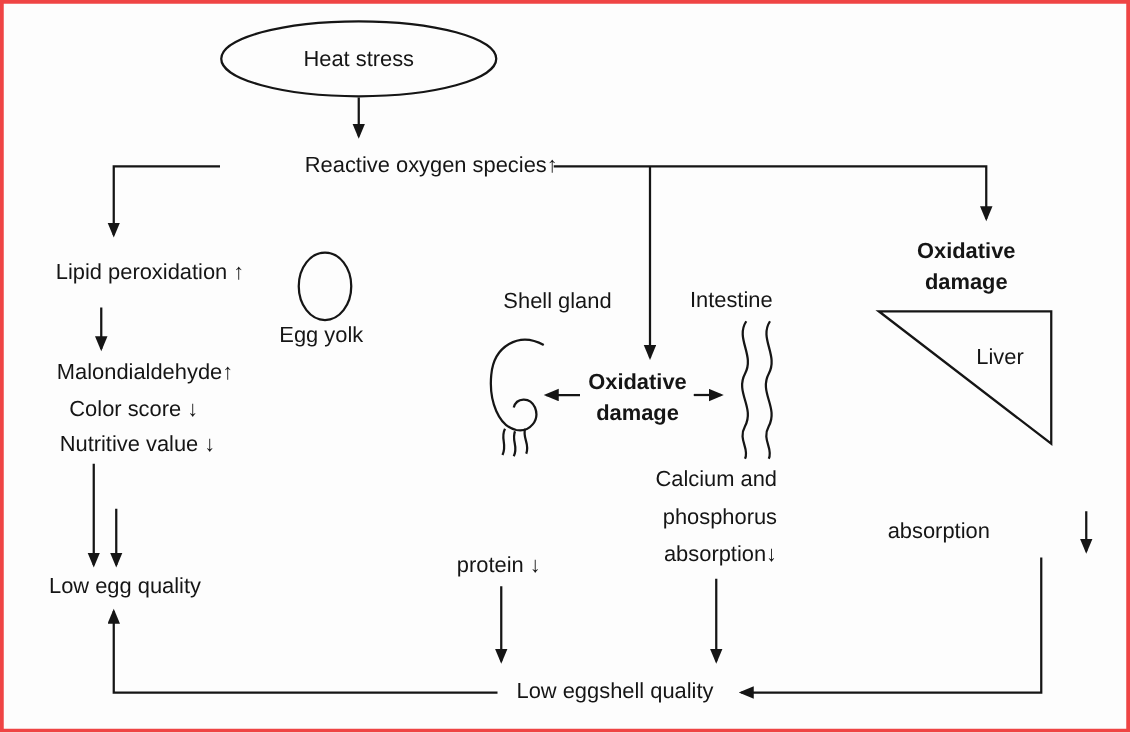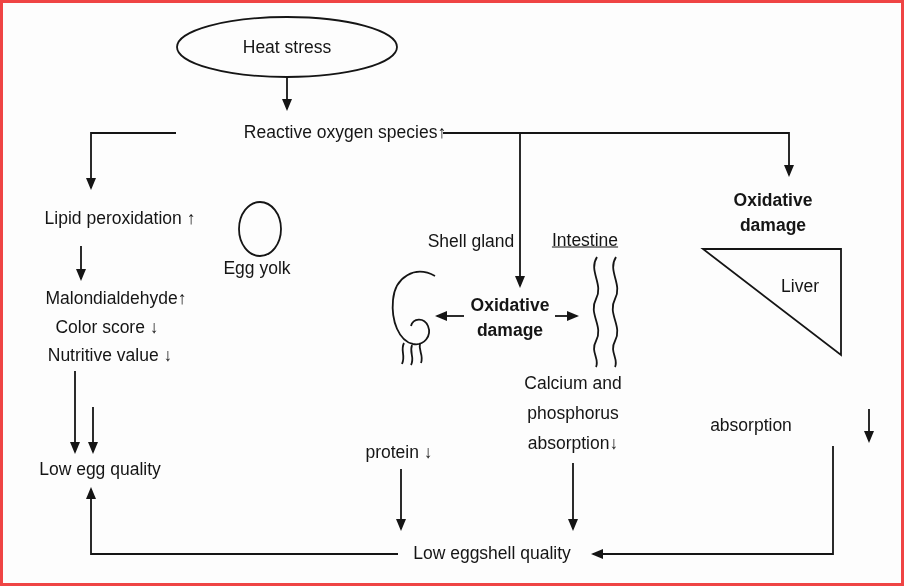--- a/index.html
+++ b/index.html
@@ -80,7 +80,7 @@
   <div class="lbl" style="left:107px; top:352px;">Nutritive value ↓</div>
   <div class="lbl" style="left:104px; top:324px;">Color score ↓</div>
   <div class="lbl" style="left:97px;  top:466px;">Low egg quality</div>
-  <div class="lbl" style="left:468px; top:238px;text-align:center;">Shell gland</div>
+  <div class="lbl" style="left:443px; top:238px;text-align:center;">Shell gland</div>
   <div class="lbl" style="left:582px; top:237px;text-decoration:underline;">Intestine</div>
   <div class="lbl multi" style="left:507px; top:315px;">Oxidative
 damage</div>

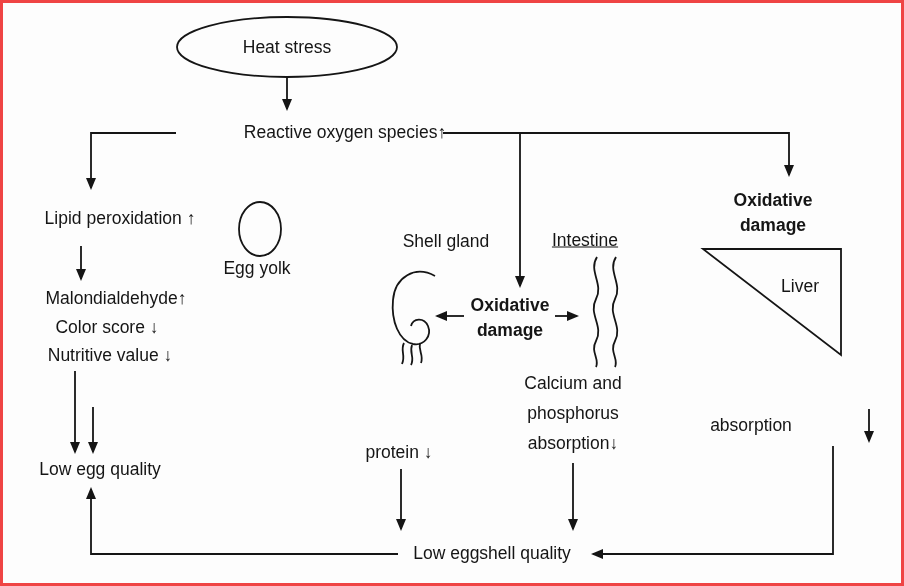--- a/index.html
+++ b/index.html
@@ -81,7 +81,7 @@
   <div class="lbl" style="left:104px; top:324px;">Color score ↓</div>
   <div class="lbl" style="left:97px;  top:466px;">Low egg quality</div>
   <div class="lbl" style="left:443px; top:238px;text-align:center;">Shell gland</div>
-  <div class="lbl" style="left:582px; top:237px;text-decoration:underline;">Intestine</div>
+  <div class="lbl" style="left:582px; top:237px;">Intestine</div>
   <div class="lbl multi" style="left:507px; top:315px;">Oxidative
 damage</div>
   <div class="lbl" style="left:396px; top:449px;">protein ↓</div>

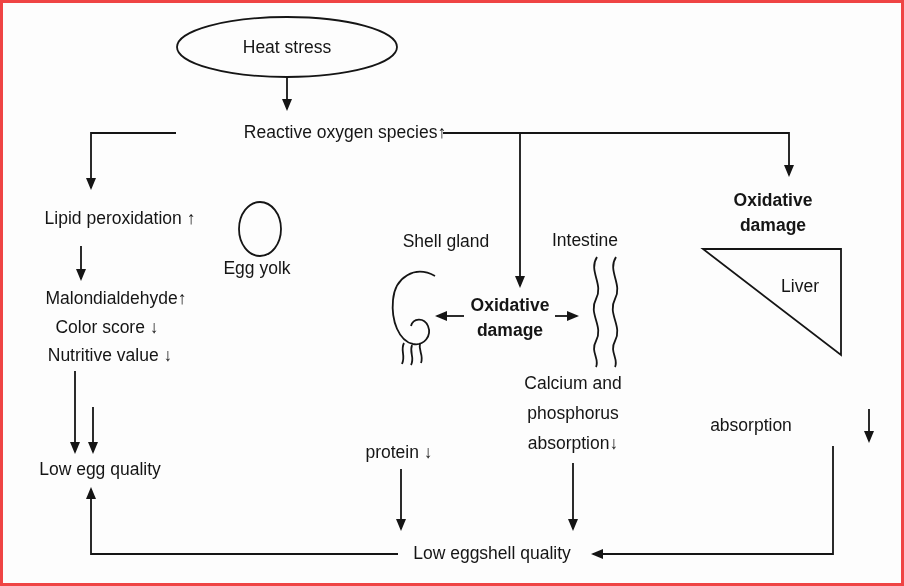--- a/index.html
+++ b/index.html
@@ -85,7 +85,7 @@
   <div class="lbl multi" style="left:507px; top:315px;">Oxidative
 damage</div>
   <div class="lbl" style="left:396px; top:449px;">protein ↓</div>
-  <div class="lbl tall" style="left:570px; top:410px;">Calcium and
+  <div class="lbl tall" style="left:570px; top:410px;text-align:right;">Calcium and
 phosphorus
 absorption↓</div>
   <div class="lbl multi" style="left:770px; top:210px;">Oxidative

